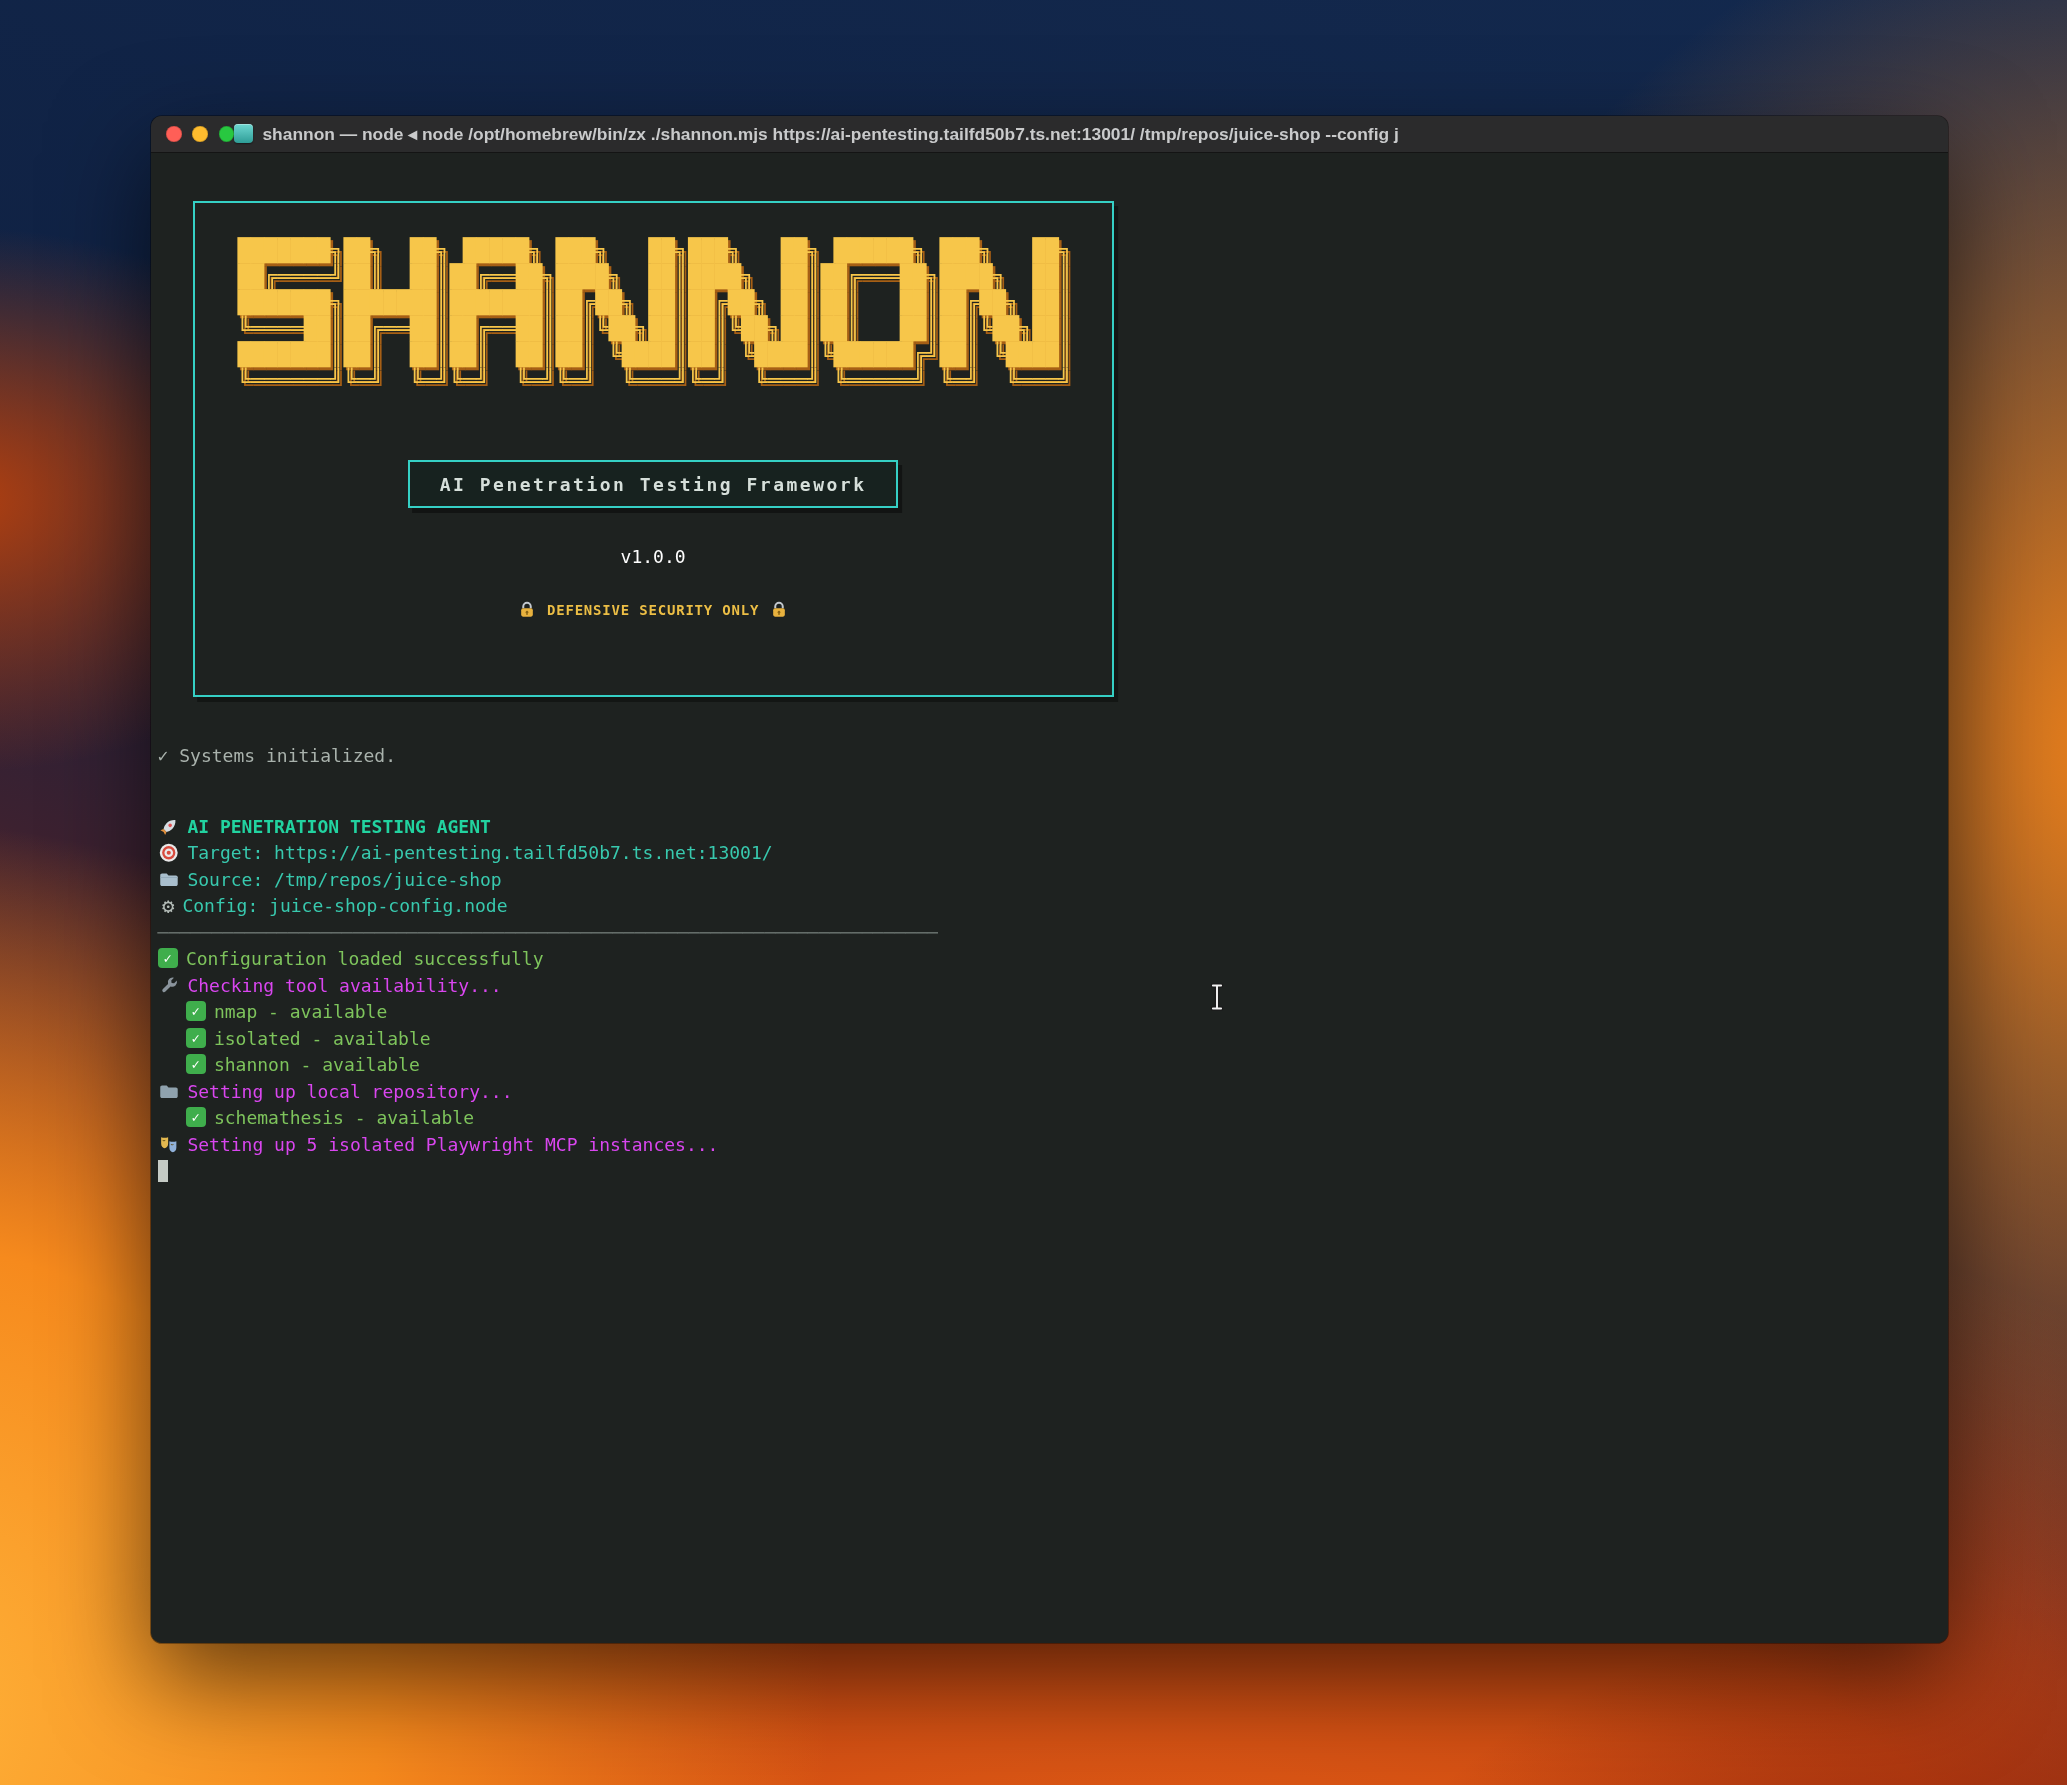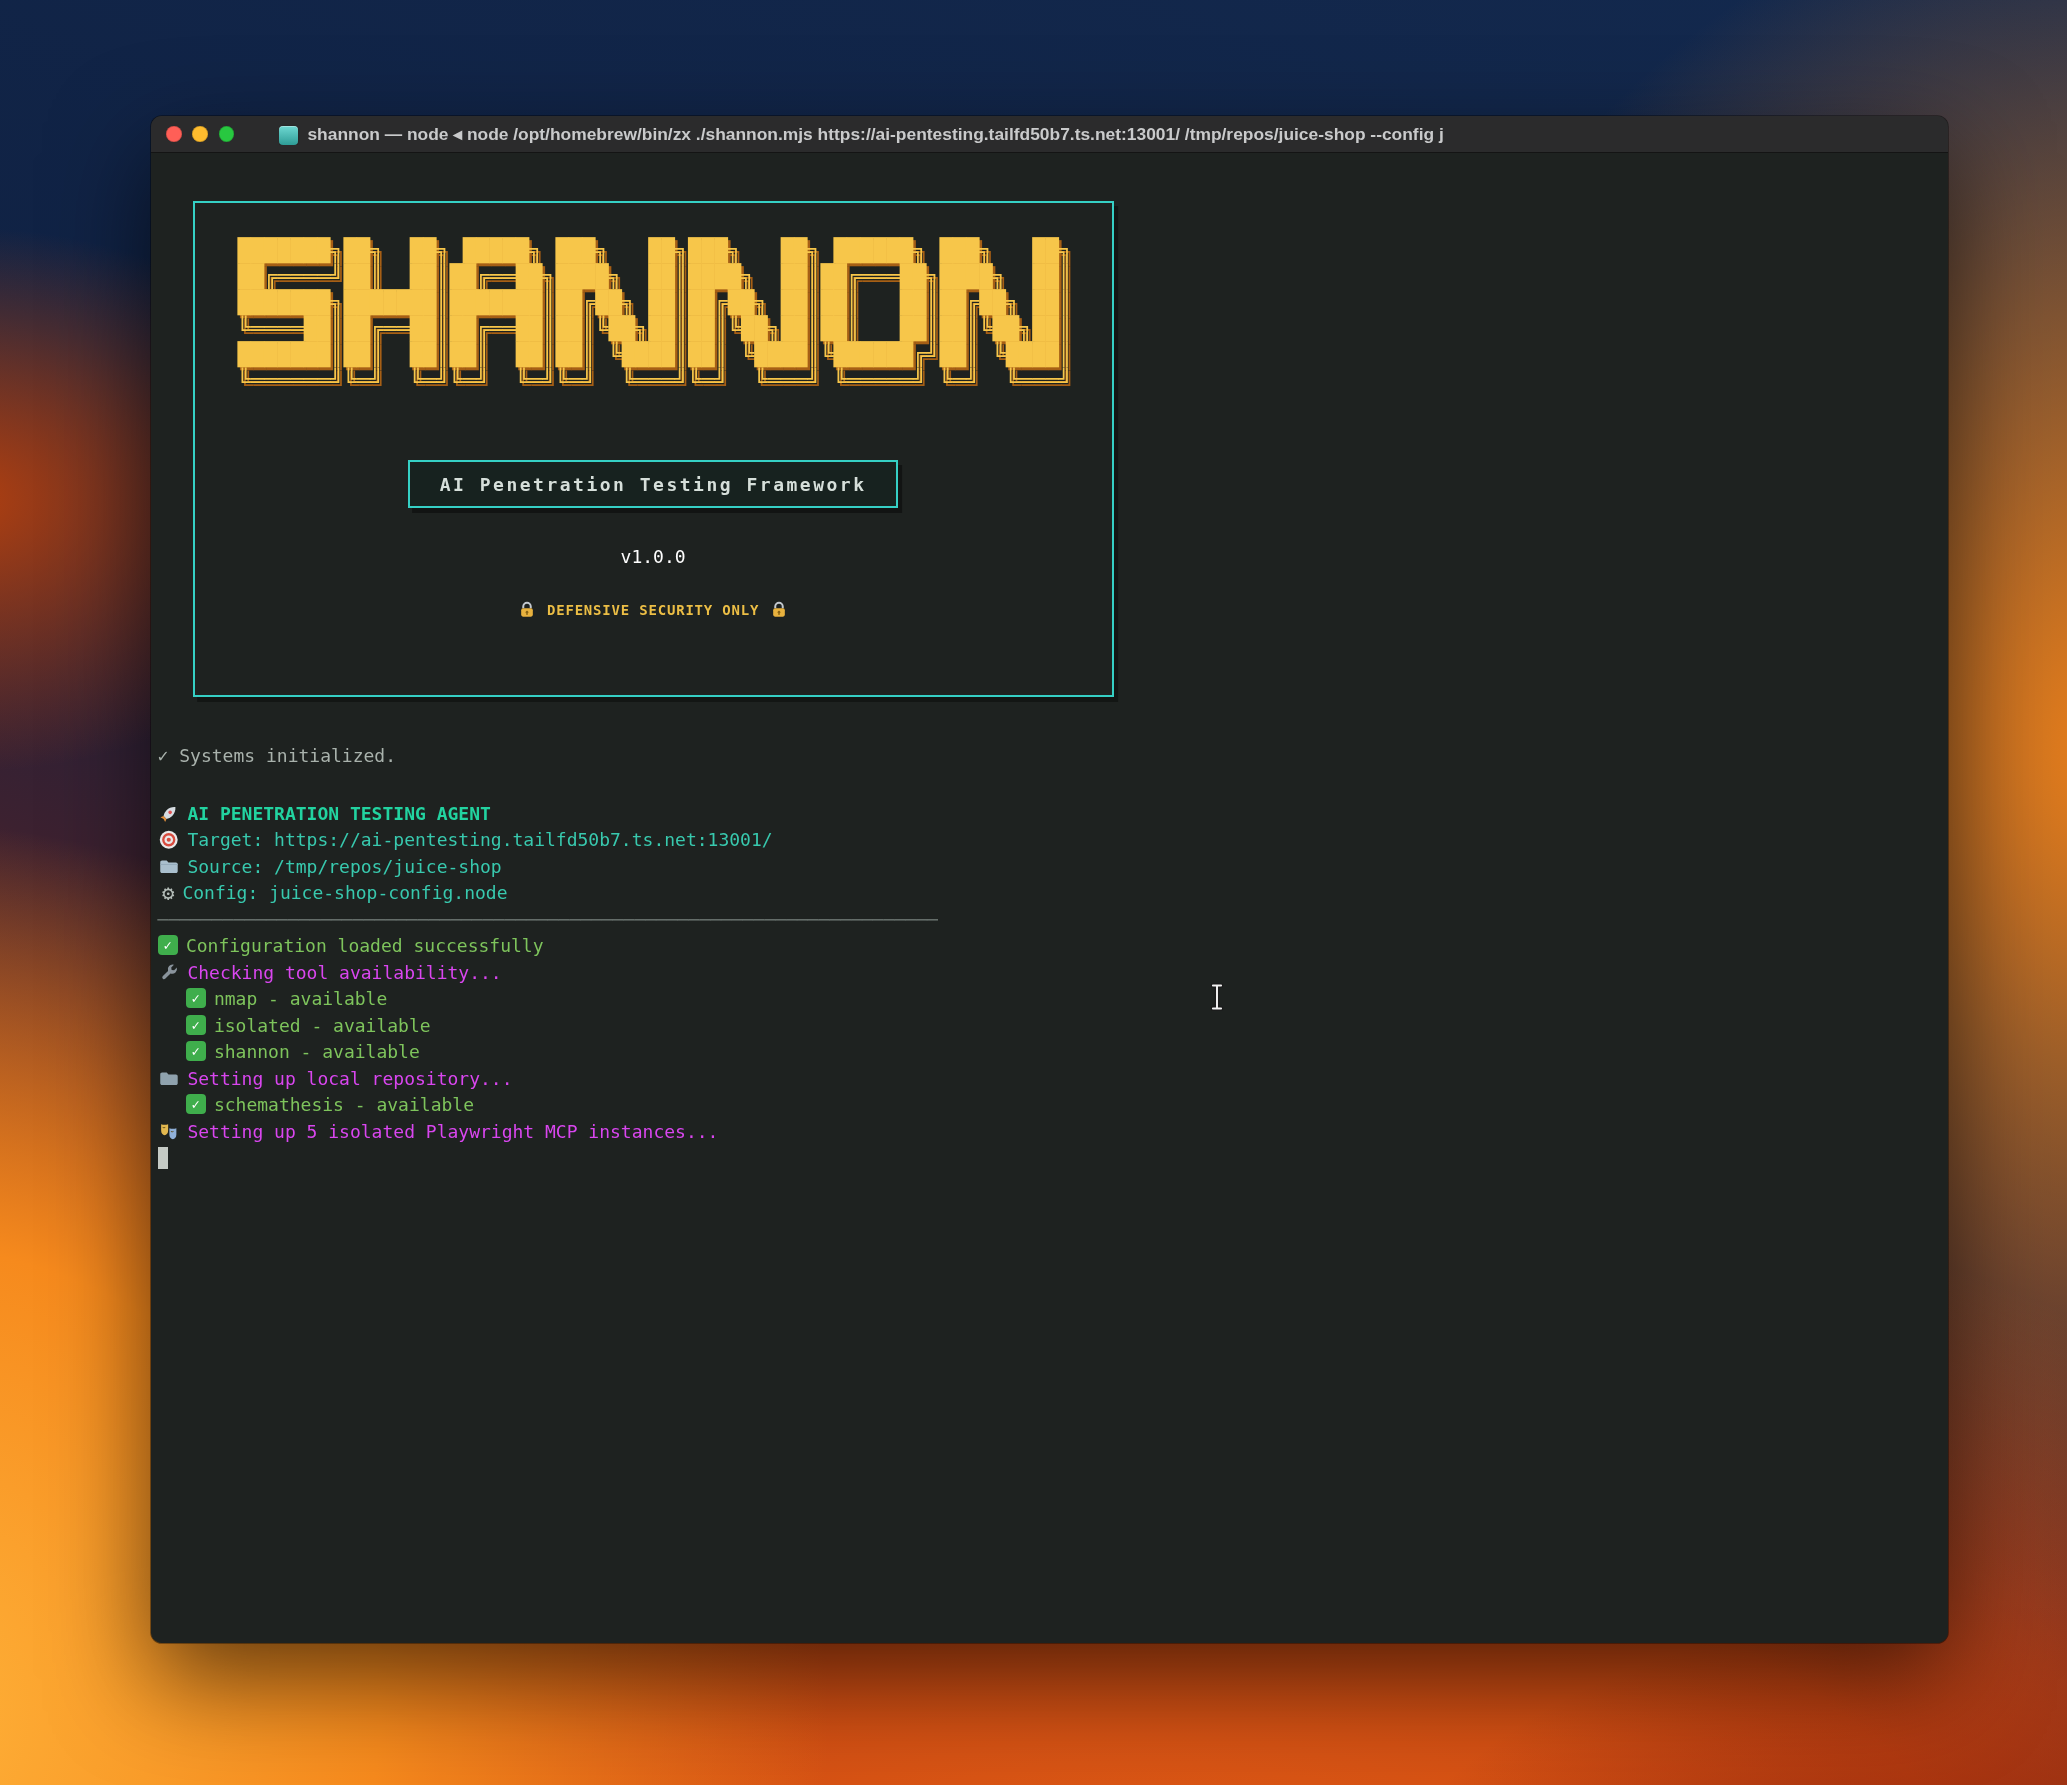--- a/index.html
+++ b/index.html
@@ -32,7 +32,7 @@
   .tl.red{background:#ff5f57;}
   .tl.yellow{background:#febc2e;}
   .tl.green{background:#28c840;}
-  .titlewrap{display:flex;align-items:flex-end;gap:9px;margin-left:45px;flex:1;overflow:hidden;white-space:nowrap;}
+  .titlewrap{display:flex;align-items:flex-start;gap:9px;flex:1;overflow:hidden;white-space:nowrap;}
   .proxy{width:19px;height:19px;border-radius:4.1px;flex:0 0 auto;
     background:linear-gradient(180deg,#6fd8d2 0%,#2e9d97 100%);
     box-shadow:inset 0 0.8px 0 rgba(255,255,255,.45), 0 0.8px 1.7px rgba(0,0,0,.4);}

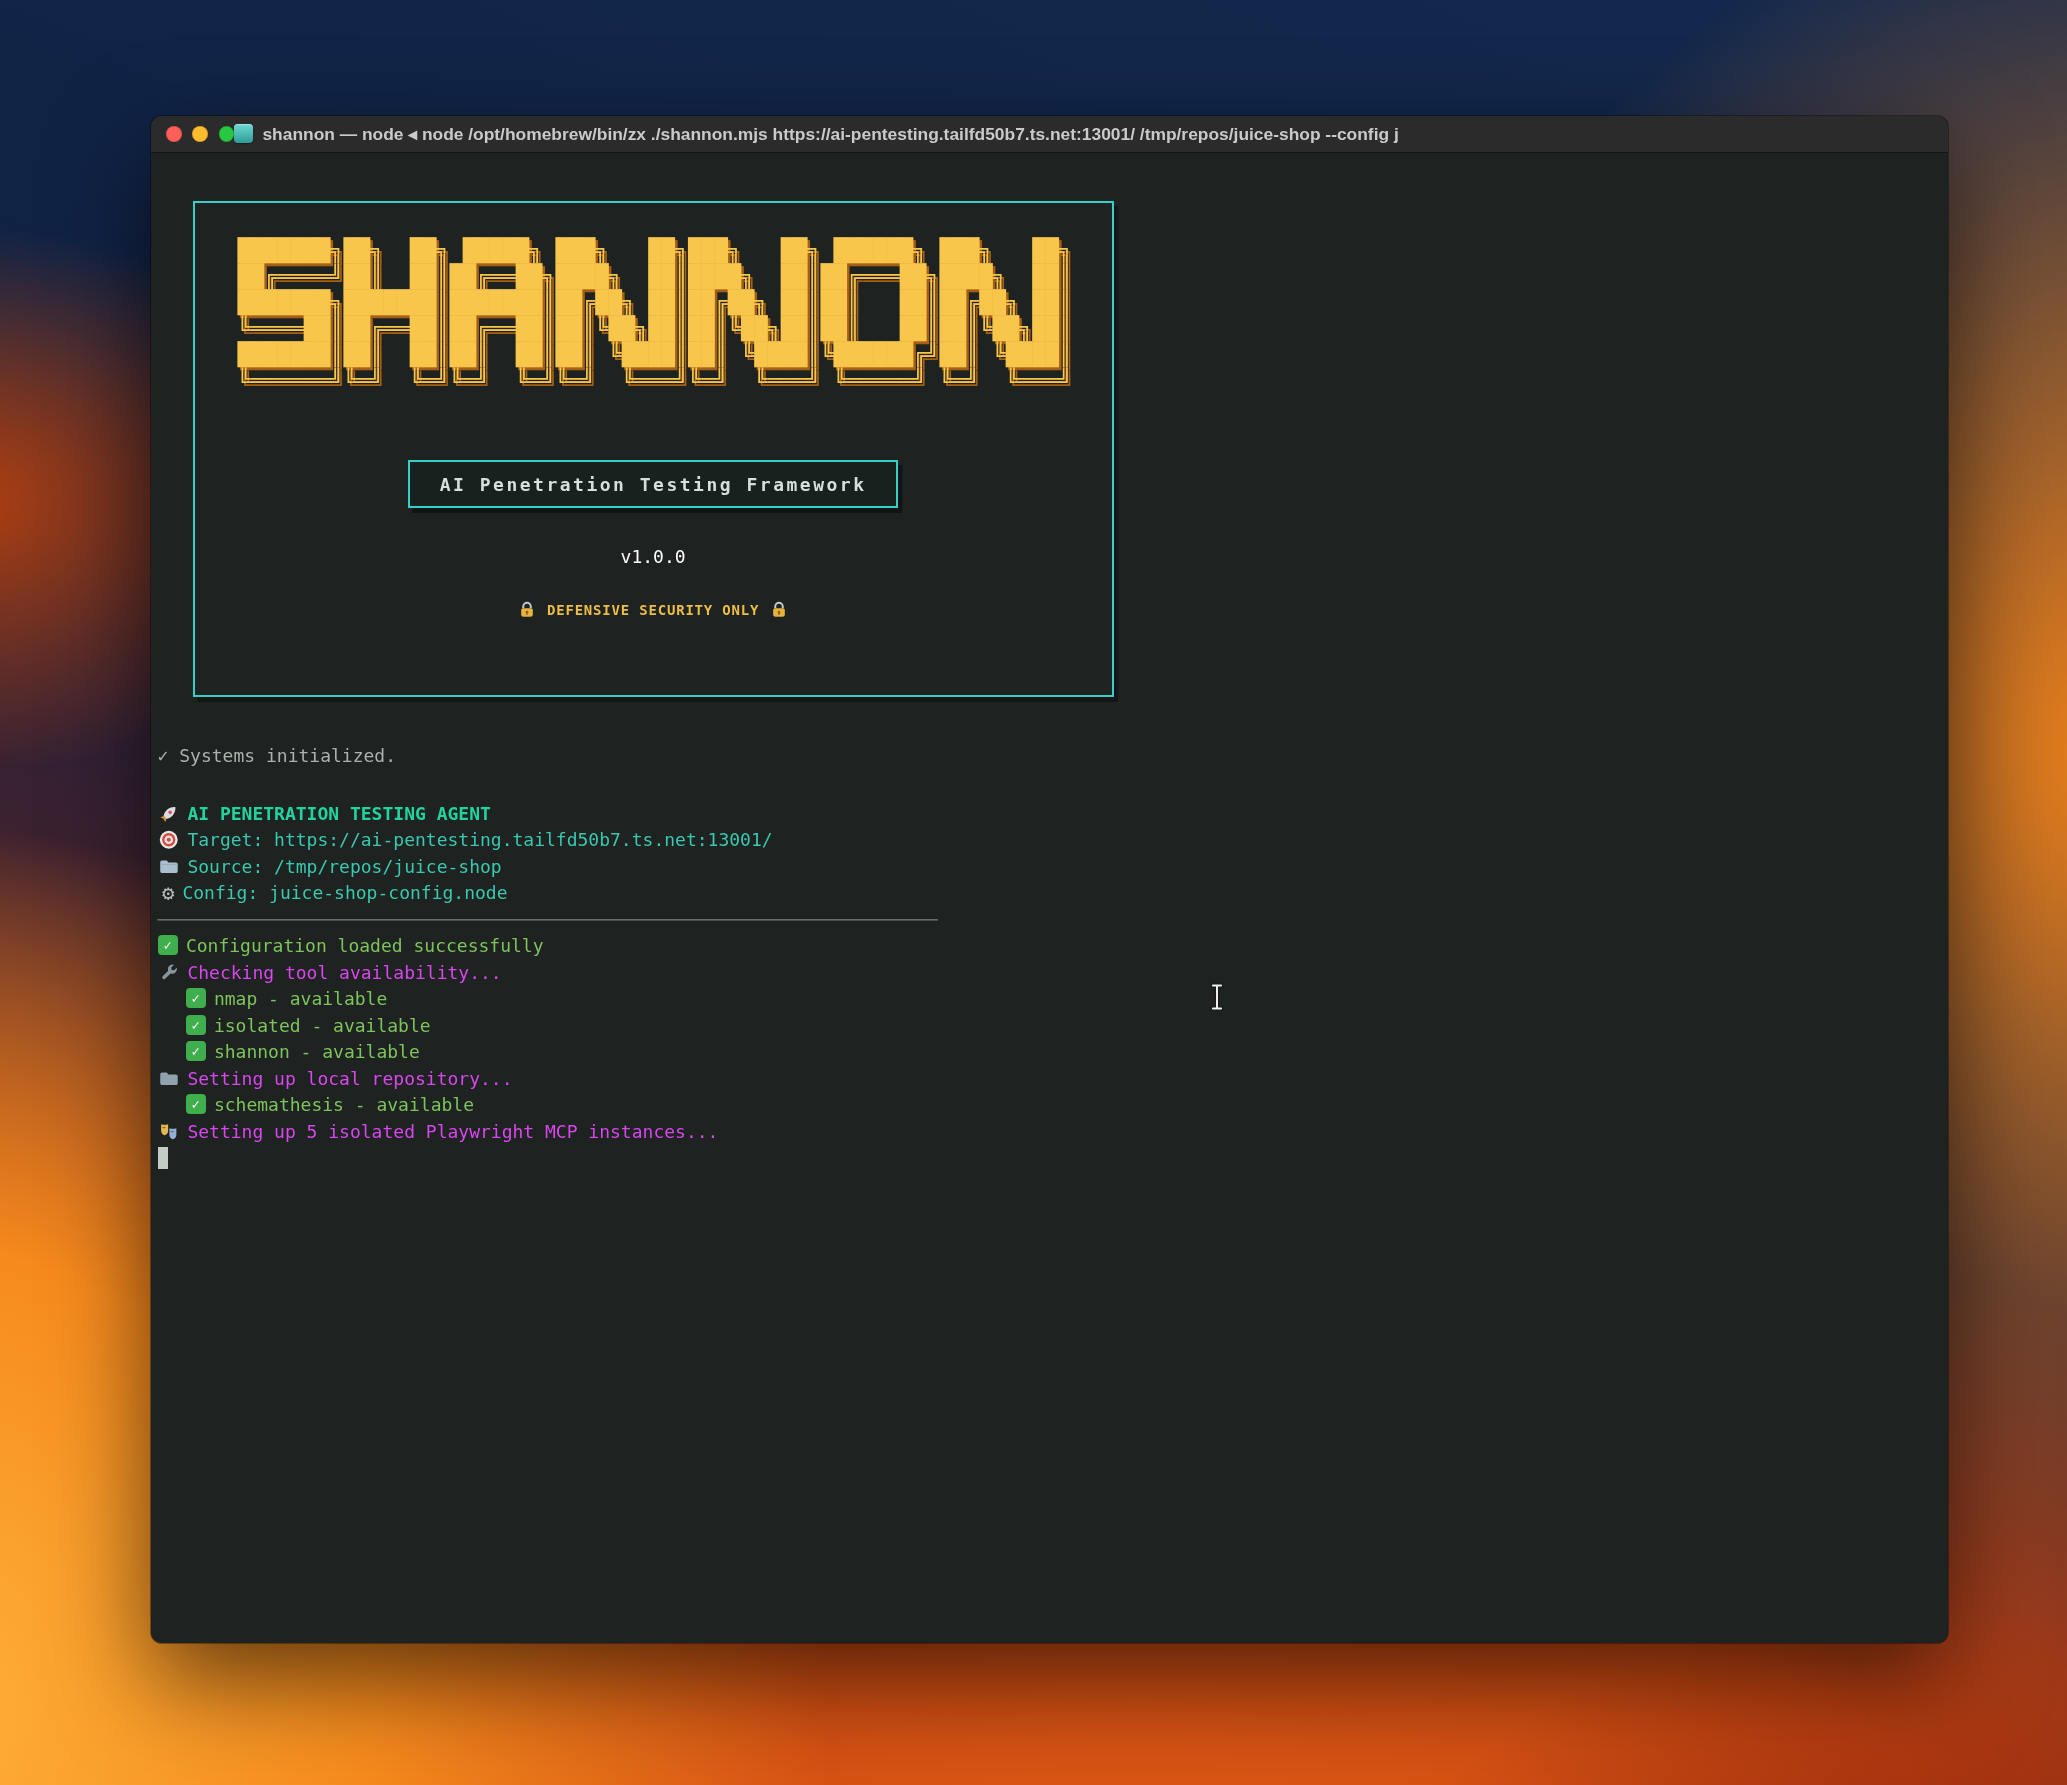--- a/index.html
+++ b/index.html
@@ -74,7 +74,7 @@
   
   .line{display:flex;align-items:flex-start;height:26.5px;gap:8.3px;white-space:pre;}
   .first{margin-top:48px;}
-  .gap-above{margin-top:31px;}
+  .gap-above{margin-top:44px;}
   .dimw{color:#a9b2ac;}
   .hdr{color:#22d3a0;font-weight:bold;}
   .info{color:#38c9ae;}

